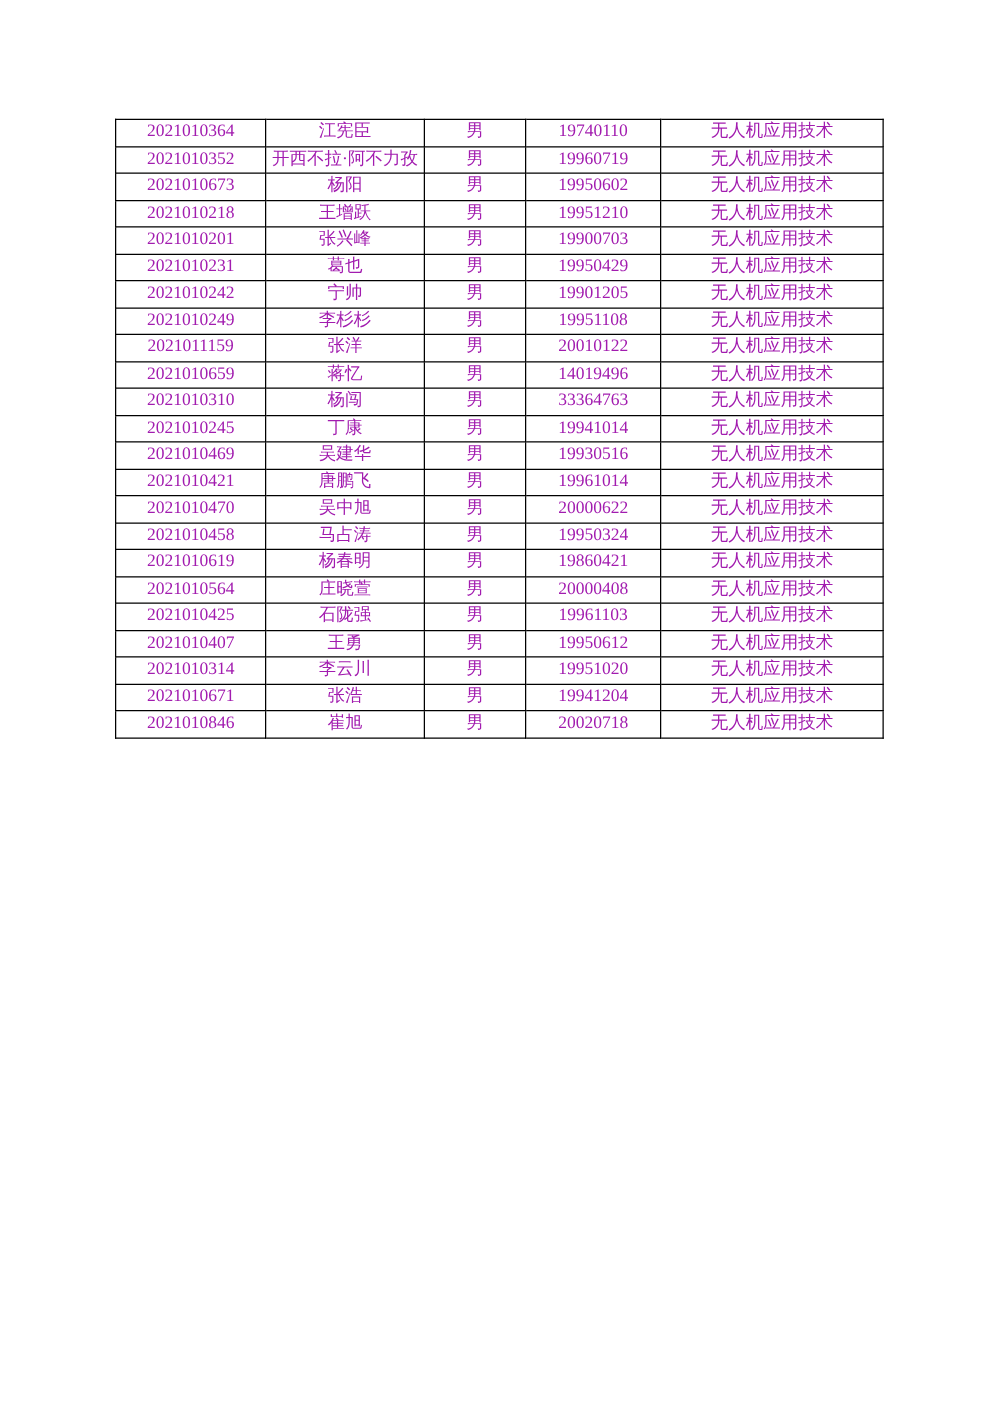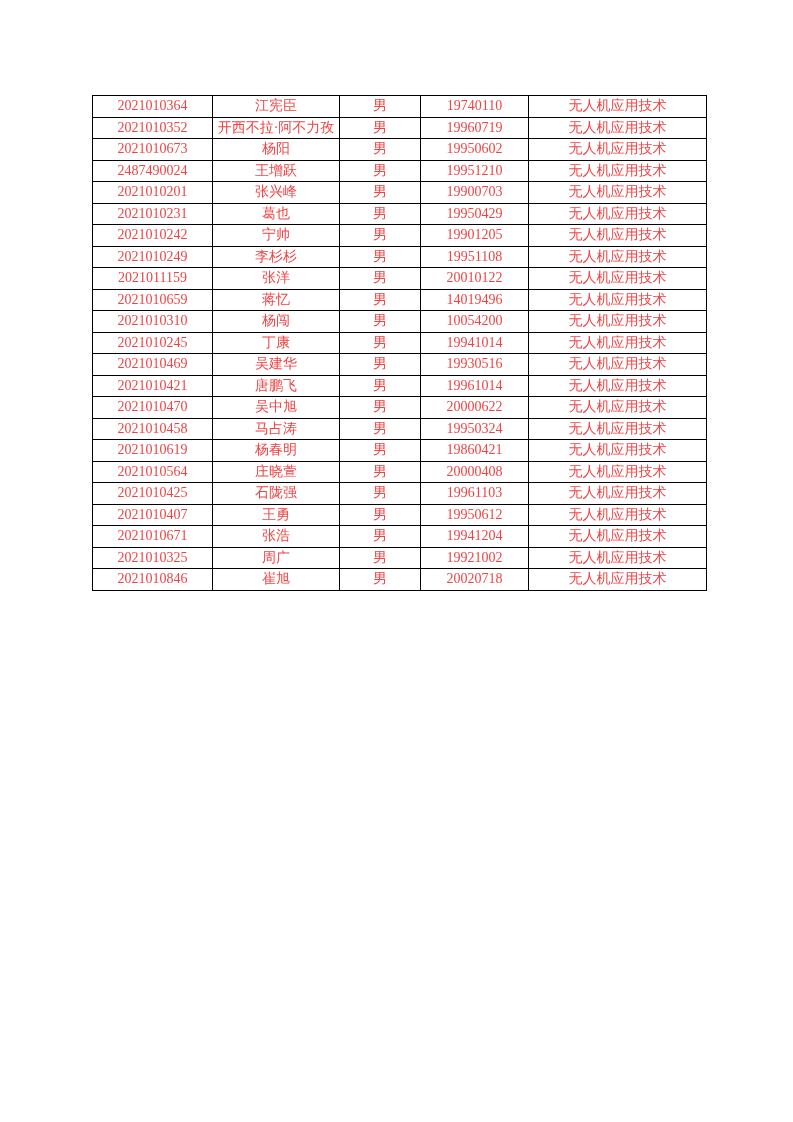--- a/index.html
+++ b/index.html
@@ -14,7 +14,7 @@
     background: #ffffff;
     overflow: hidden;
     font-family: "Liberation Serif", "DejaVu Serif", serif;
-    color: #ef4444;
+    color: #a21caf;
   }
   .roster-table {
     position: absolute;

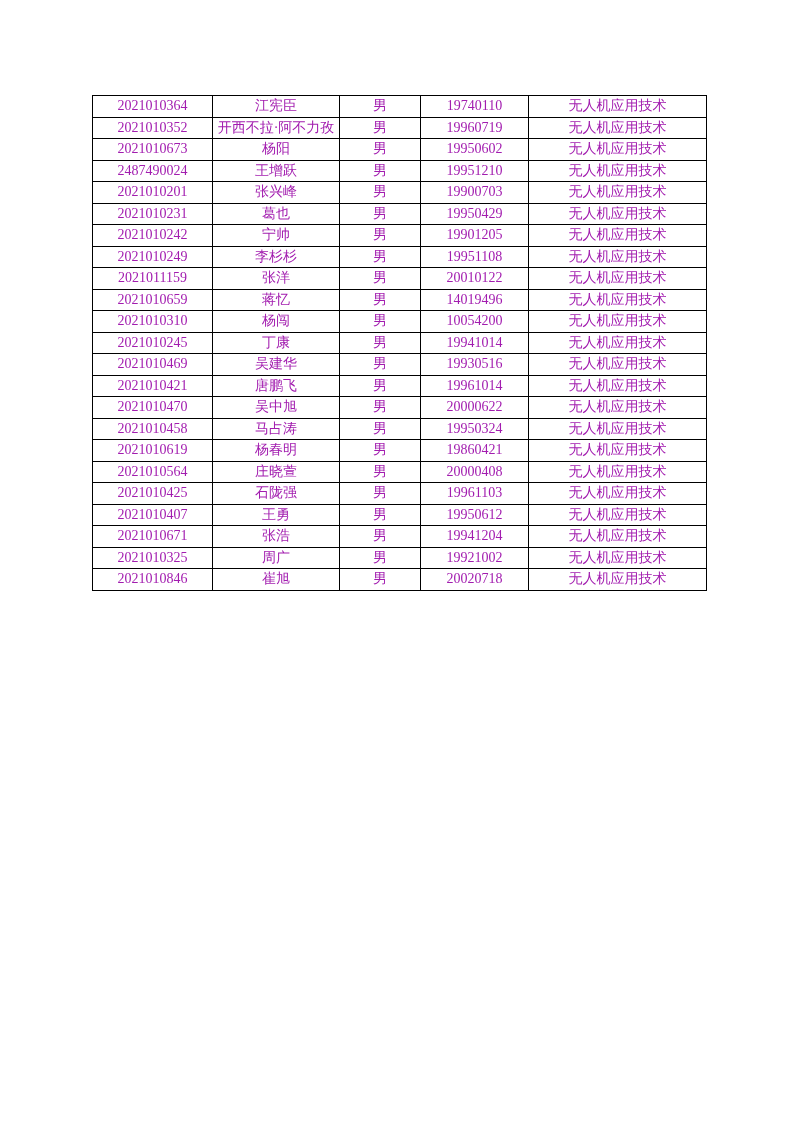--- a/index.html
+++ b/index.html
@@ -76,7 +76,7 @@
           <td>无人机应用技术</td>
         </tr>
         <tr>
-          <td>2487490024</td>
+          <td>2021010218</td>
           <td>王增跃</td>
           <td>男</td>
           <td>19951210</td>

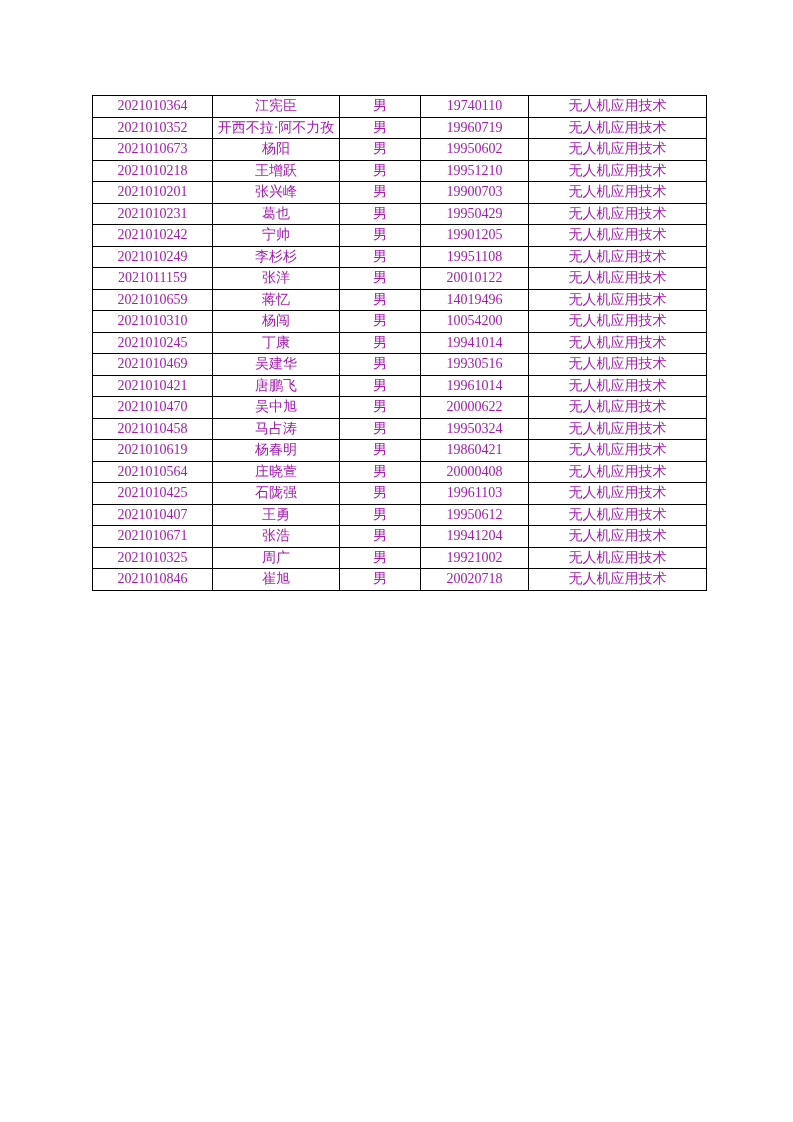--- a/index.html
+++ b/index.html
@@ -128,7 +128,7 @@
           <td>2021010310</td>
           <td>杨闯</td>
           <td>男</td>
-          <td>10054200</td>
+          <td>33364763</td>
           <td>无人机应用技术</td>
         </tr>
         <tr>

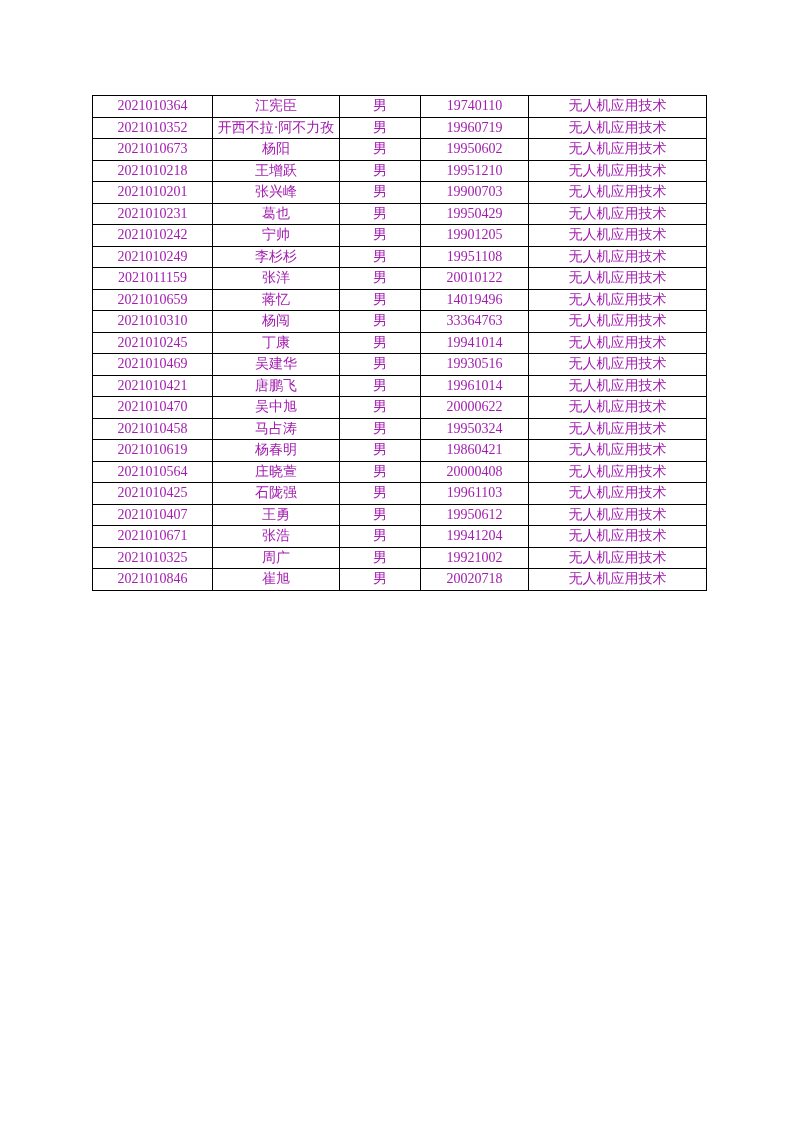--- a/index.html
+++ b/index.html
@@ -195,6 +195,13 @@
           <td>无人机应用技术</td>
         </tr>
         <tr>
+          <td>2021010314</td>
+          <td>李云川</td>
+          <td>男</td>
+          <td>19951020</td>
+          <td>无人机应用技术</td>
+        </tr>
+        <tr>
           <td>2021010671</td>
           <td>张浩</td>
           <td>男</td>

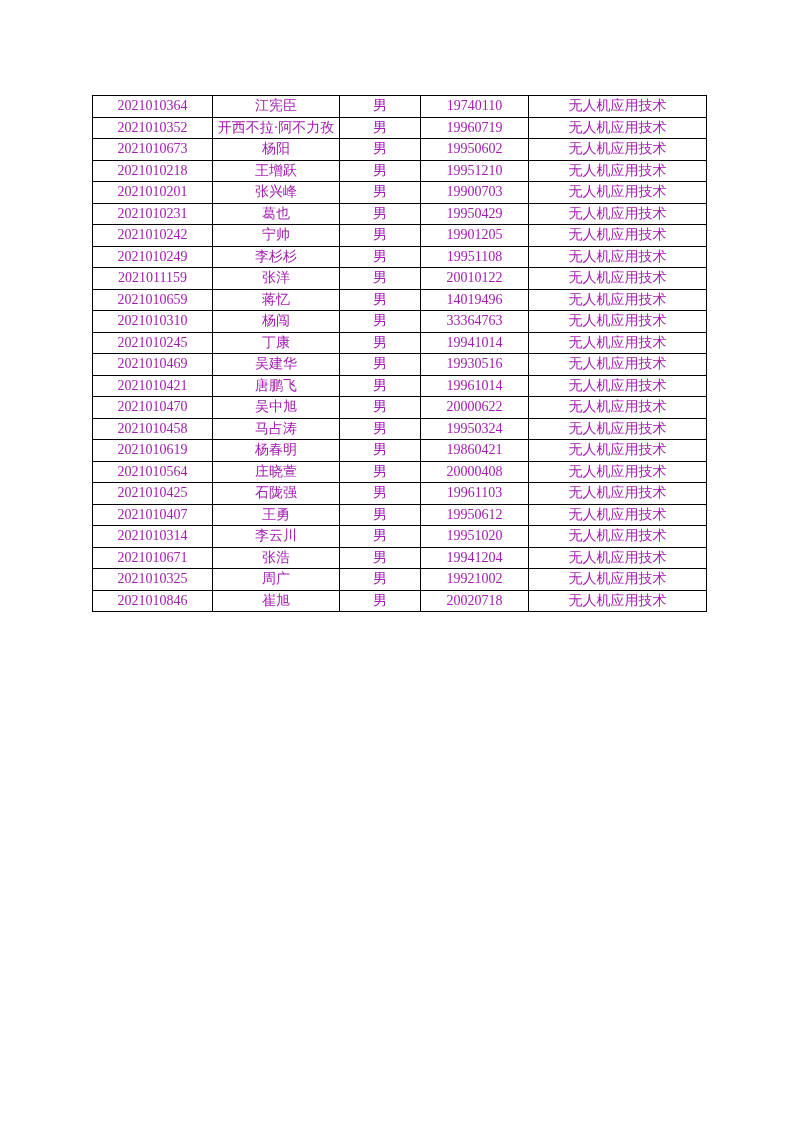--- a/index.html
+++ b/index.html
@@ -209,13 +209,6 @@
           <td>无人机应用技术</td>
         </tr>
         <tr>
-          <td>2021010325</td>
-          <td>周广</td>
-          <td>男</td>
-          <td>19921002</td>
-          <td>无人机应用技术</td>
-        </tr>
-        <tr>
           <td>2021010846</td>
           <td>崔旭</td>
           <td>男</td>

